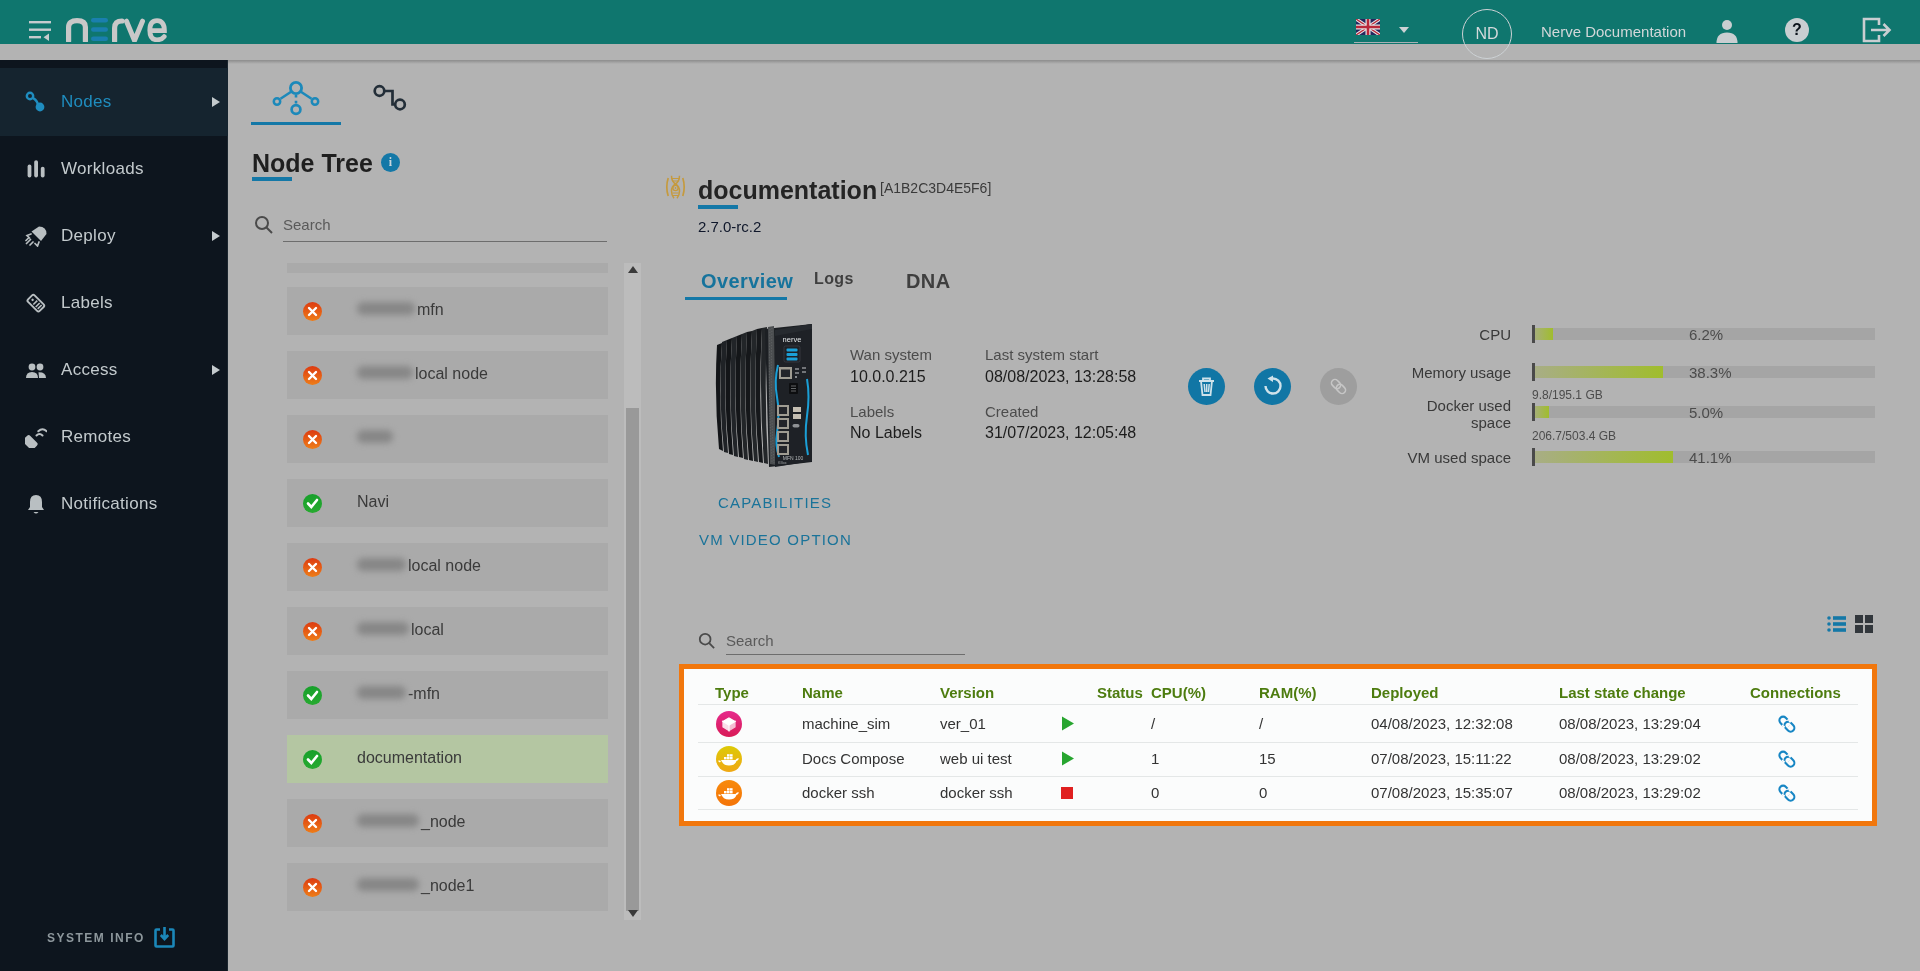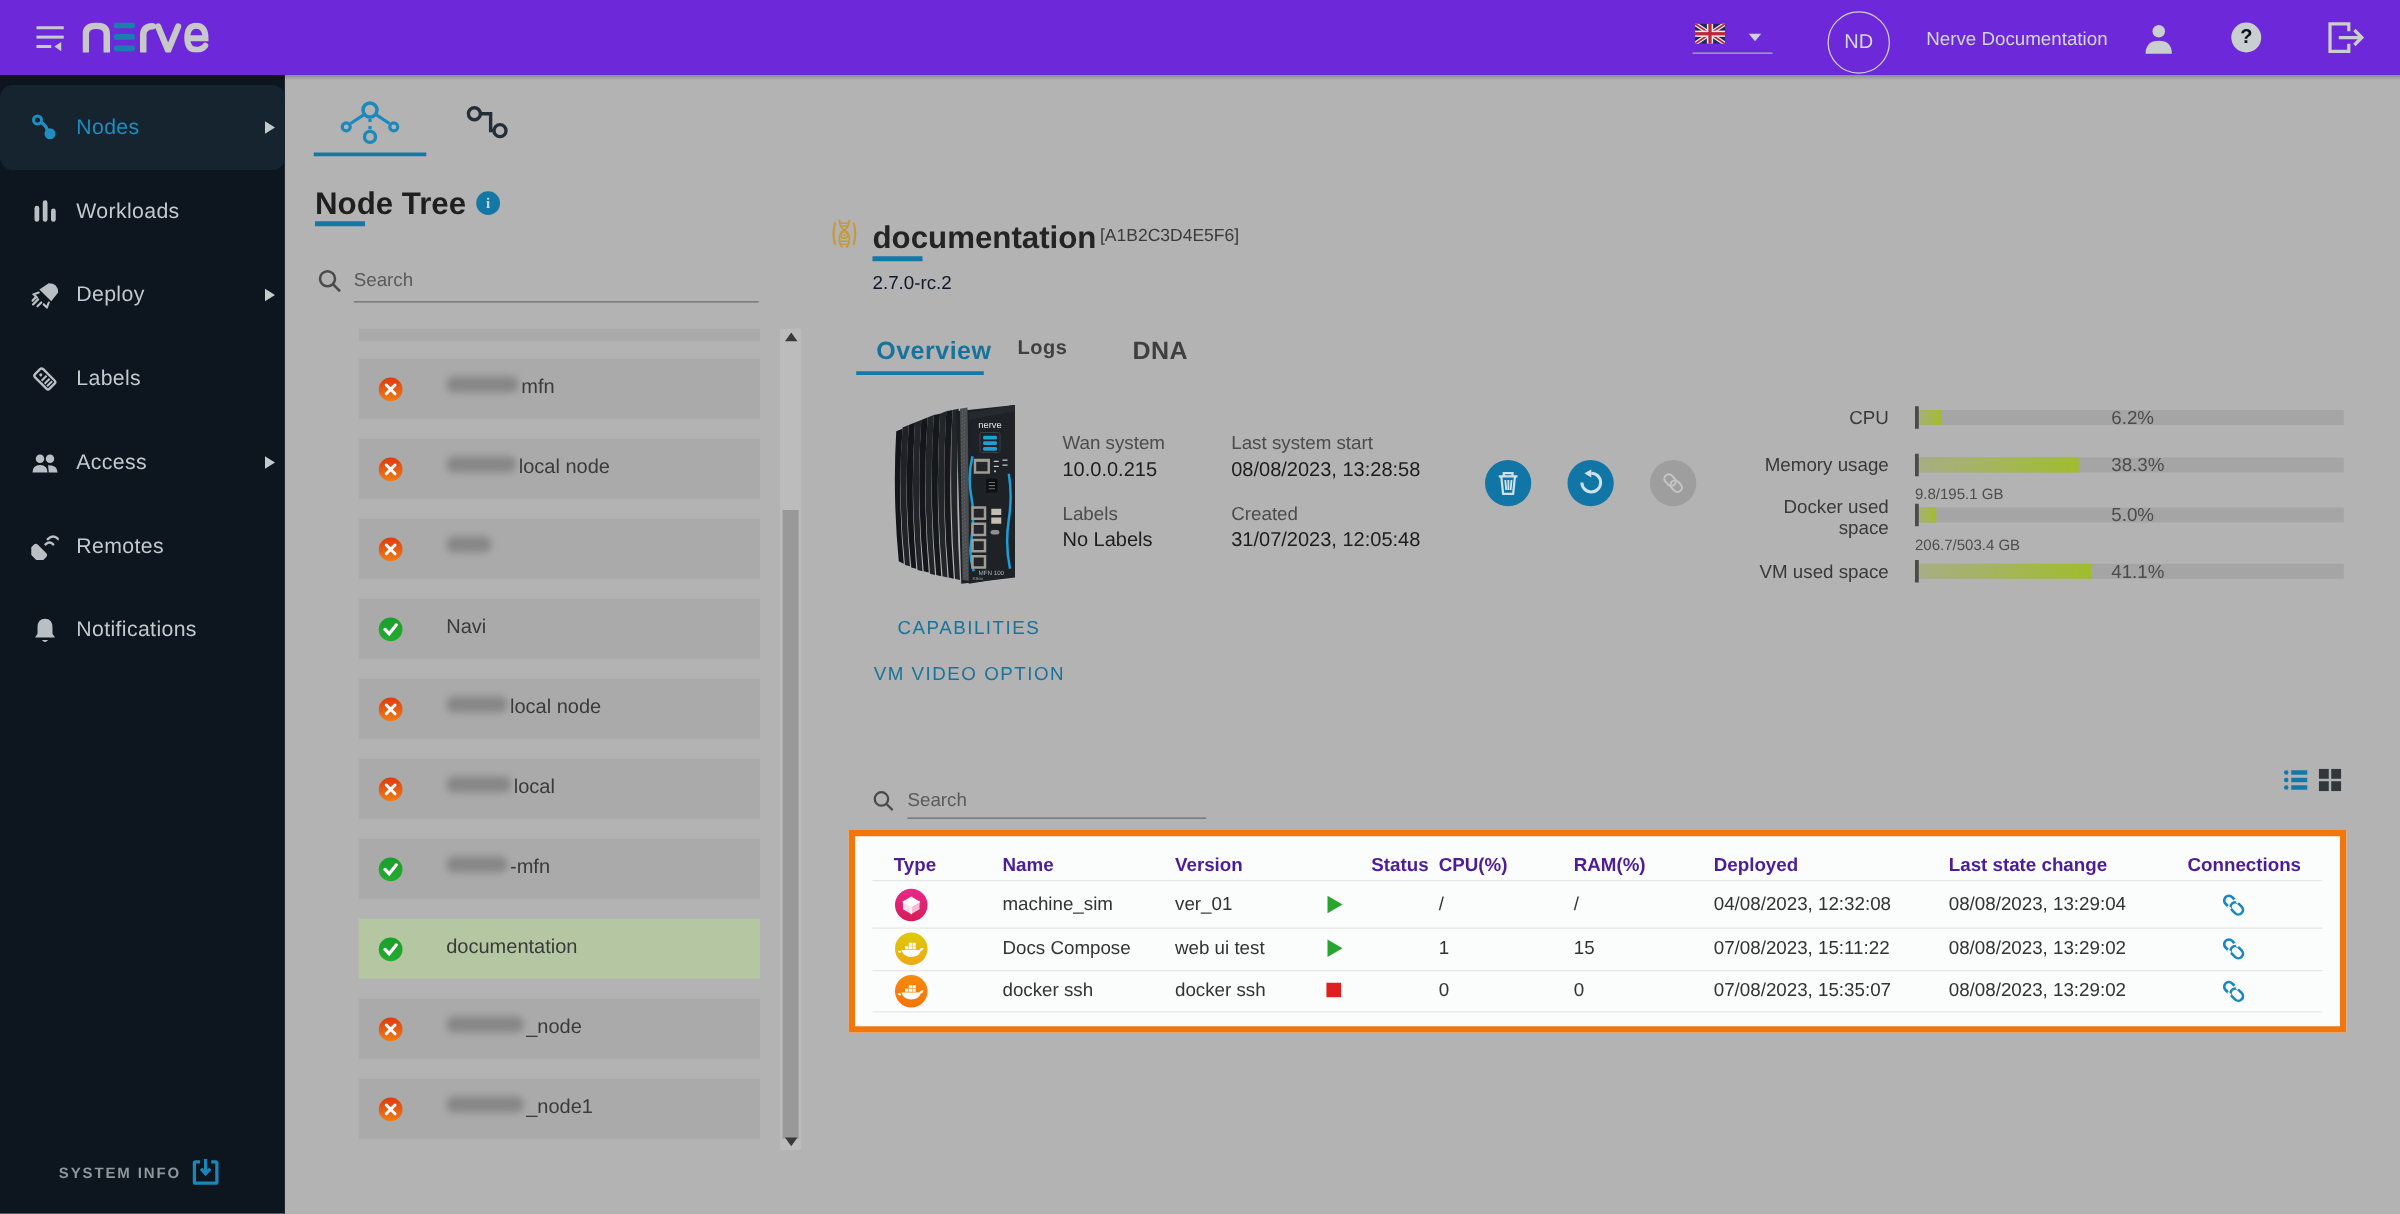--- a/index.html
+++ b/index.html
@@ -7,7 +7,7 @@
   body { background:#b3b3b3; position:relative; }
   .abs { position:absolute; }
   
-  #topbar { position:absolute; left:0; top:0; width:1920px; height:60px; background:#6d28d9; z-index:30; }
+  #topbar { position:absolute; left:0; top:0; width:1920px; height:44px; background:#0f766e; z-index:30; }
   
   #sidebar { position:absolute; left:0; top:60px; width:228px; height:911px; background:#0d151e; z-index:20; border-right:1px solid #1b262f; }
   .menu-item { position:absolute; left:0; width:228px; height:67px; color:#c3cacd; font-size:17px; }

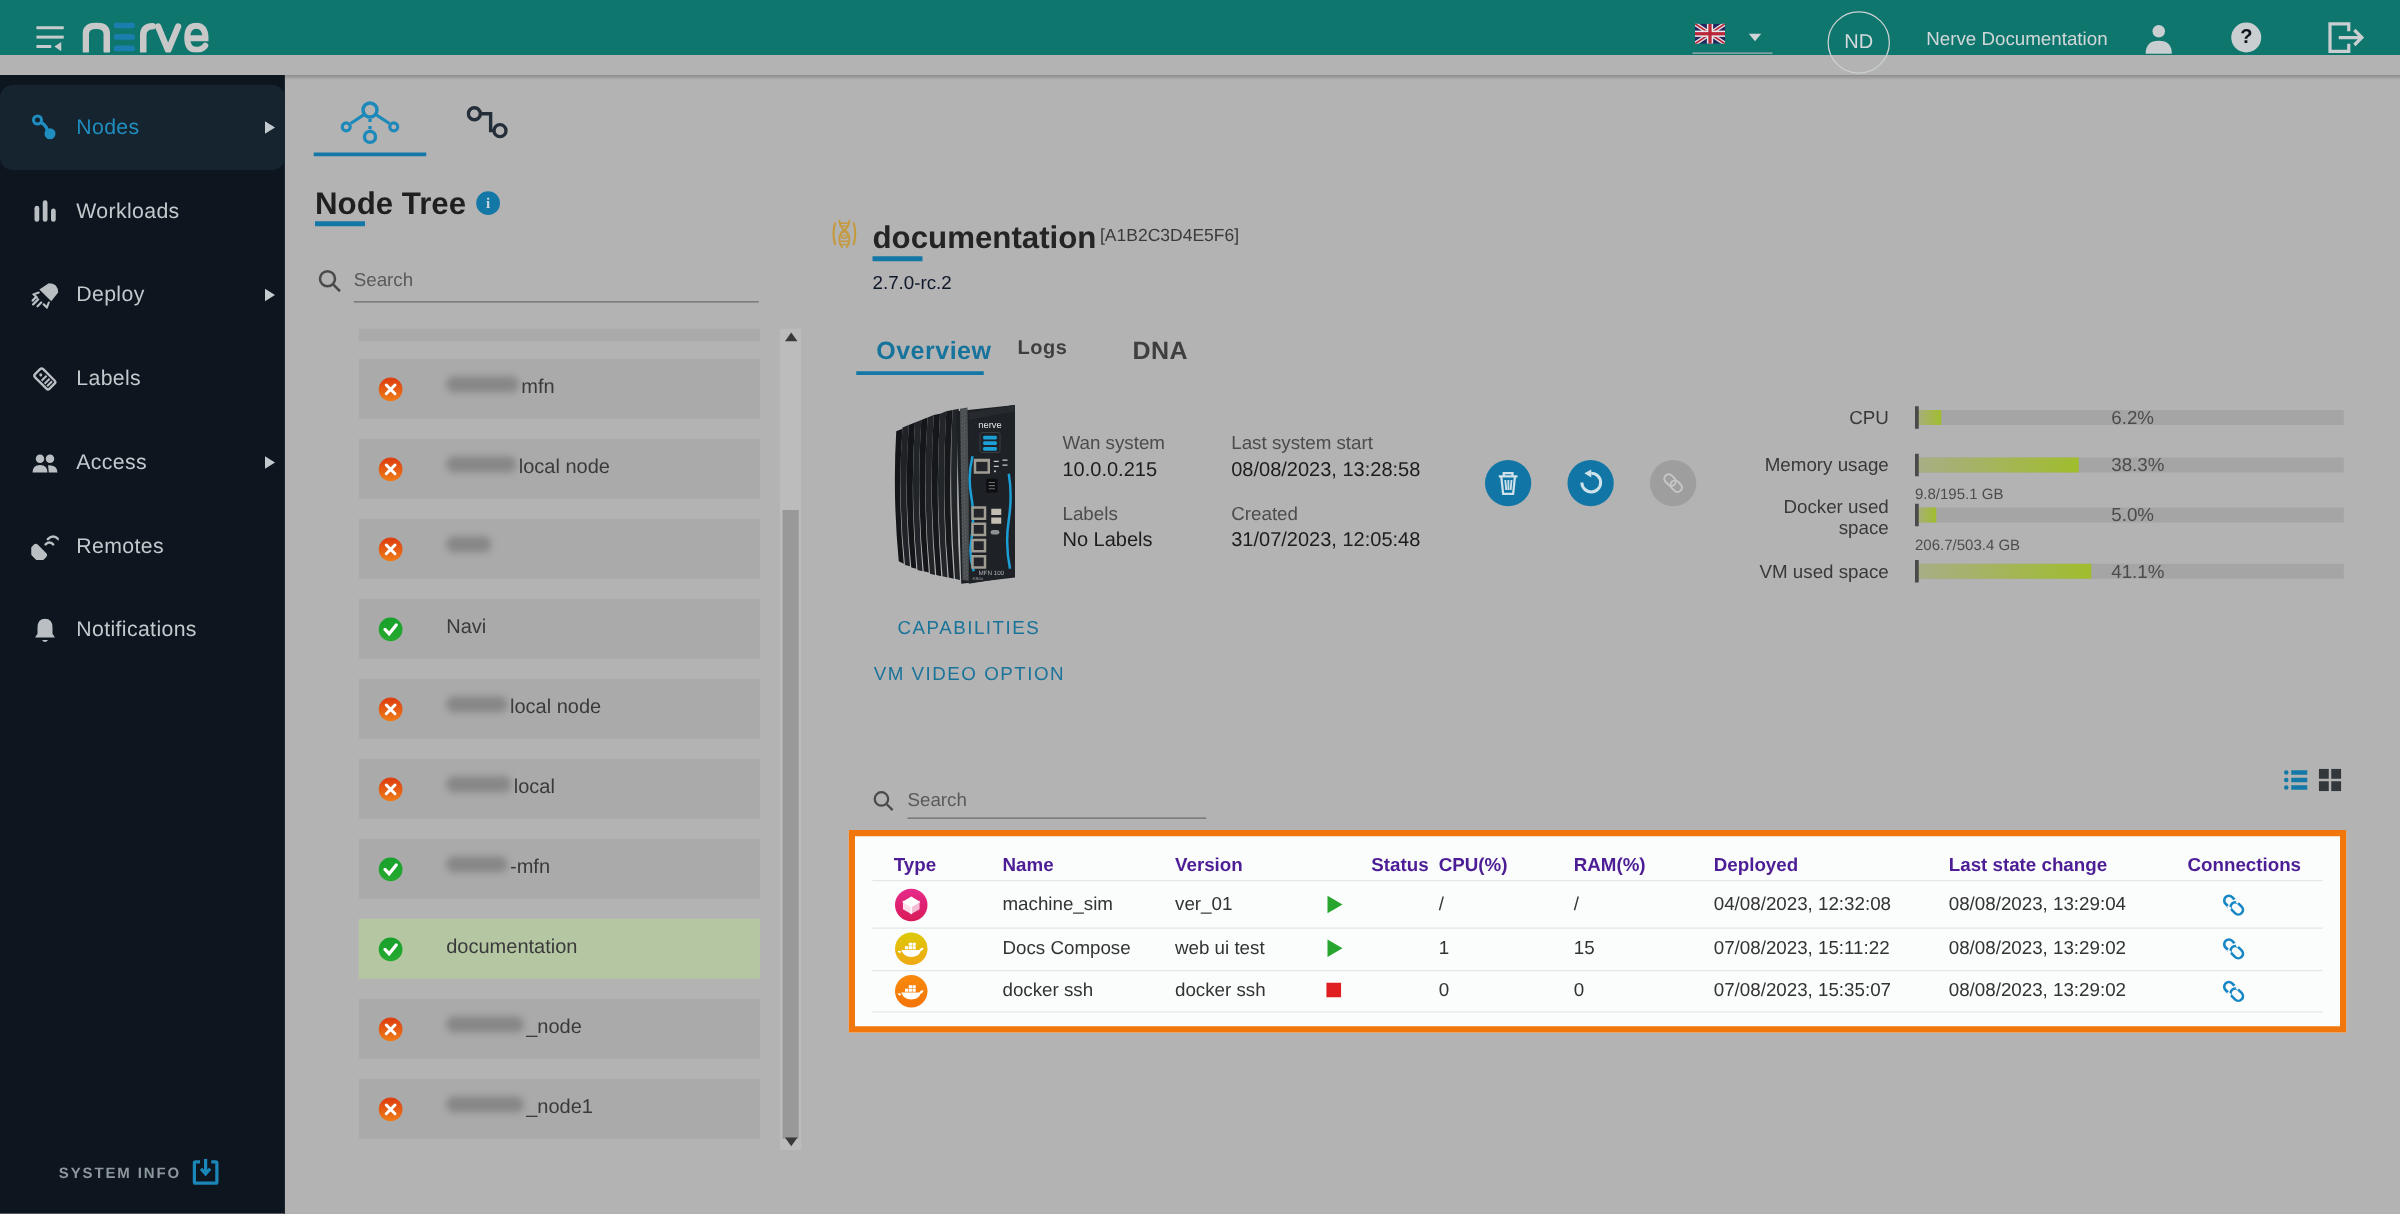--- a/index.html
+++ b/index.html
@@ -95,7 +95,7 @@
 </div>
 
 <div id="sidebar">
-  <div class="menu-item" id="mi-nodes" style="top:8px;height:68px;border-radius:10px;">
+  <div class="menu-item" id="mi-nodes" style="top:8px;height:68px;">
     <svg class="micon" viewBox="0 0 22 22">
       <circle cx="5" cy="5" r="3.2" fill="none" stroke="#1f8dbf" stroke-width="2.4"></circle>
       <path d="M8,7 Q13,10 13,15" fill="none" stroke="#1f8dbf" stroke-width="2.6"></path>

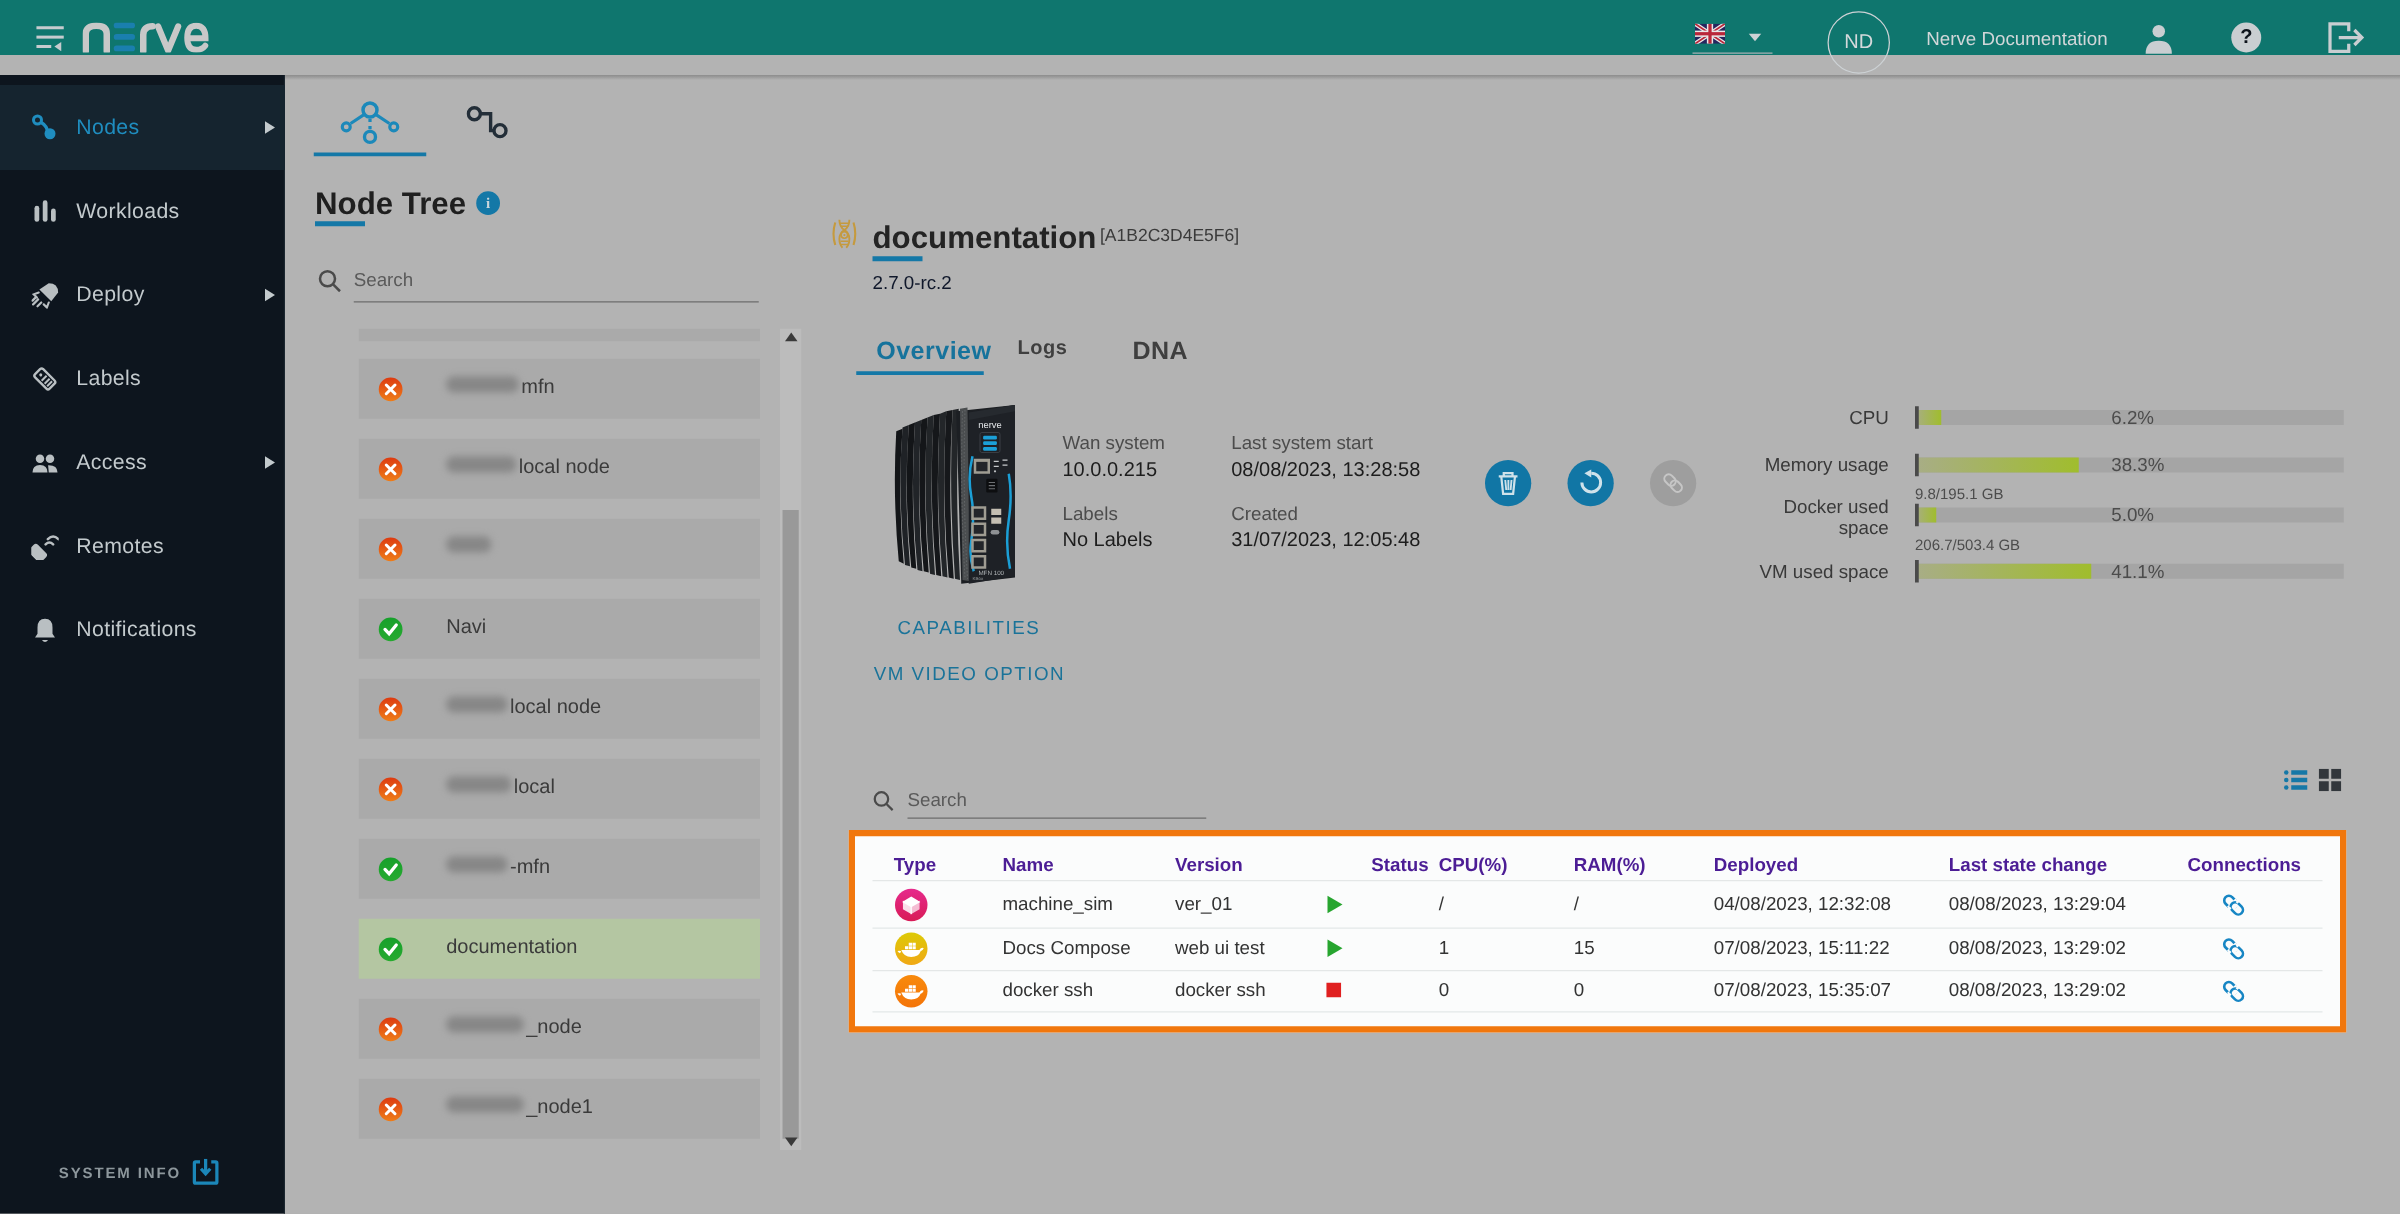--- a/index.html
+++ b/index.html
@@ -39,7 +39,7 @@
   .circbtn { position:absolute; width:37px; height:37px; border-radius:50%; }
   
   #wl-table { position:absolute; left:451px; top:604px; width:1198px; height:162px; background:#fbfcfc; border:5px solid #f1770d; }
-  .th { position:absolute; top:15px; font-size:15px; color:#4c1d95; font-weight:bold; white-space:nowrap; }
+  .th { position:absolute; top:15px; font-size:15px; color:#4d7c0f; font-weight:bold; white-space:nowrap; }
   .td { position:absolute; font-size:15px; color:#333; white-space:nowrap; }
   .rowsep { position:absolute; left:14px; right:14px; height:1px; background:#e4e7e7; }
   .wicon { position:absolute; width:26px; height:26px; border-radius:50%; }

